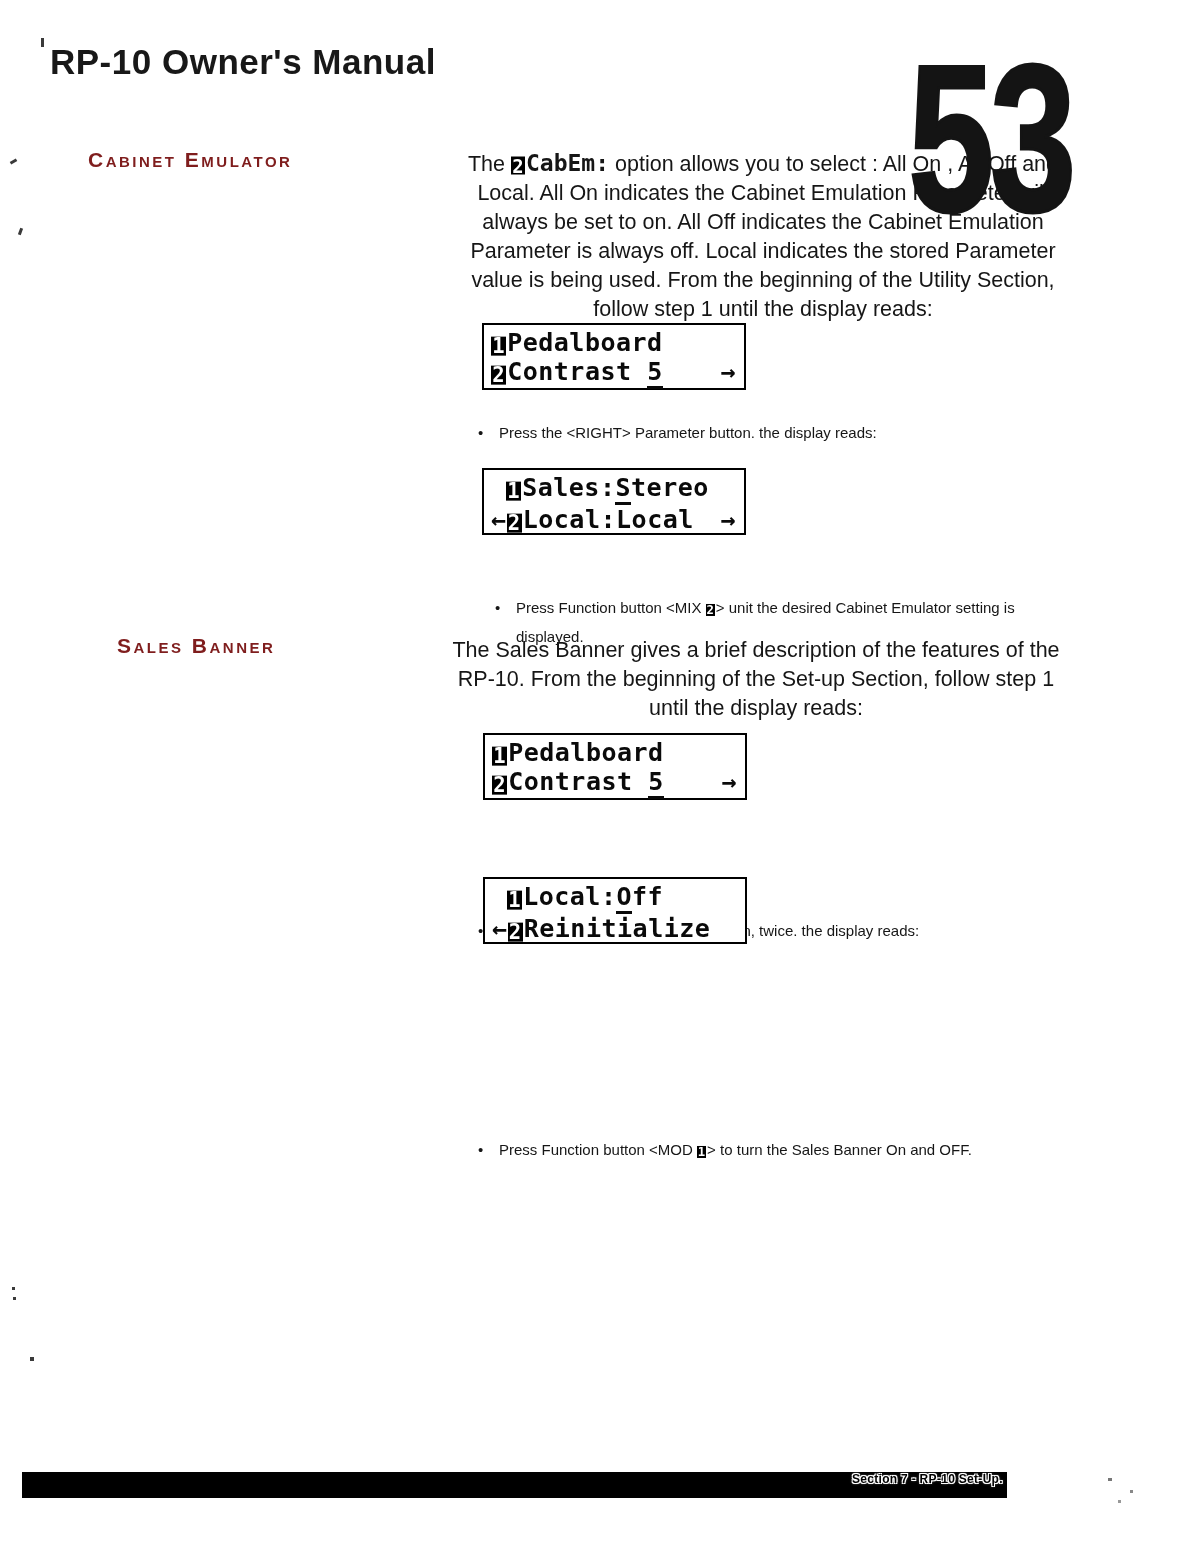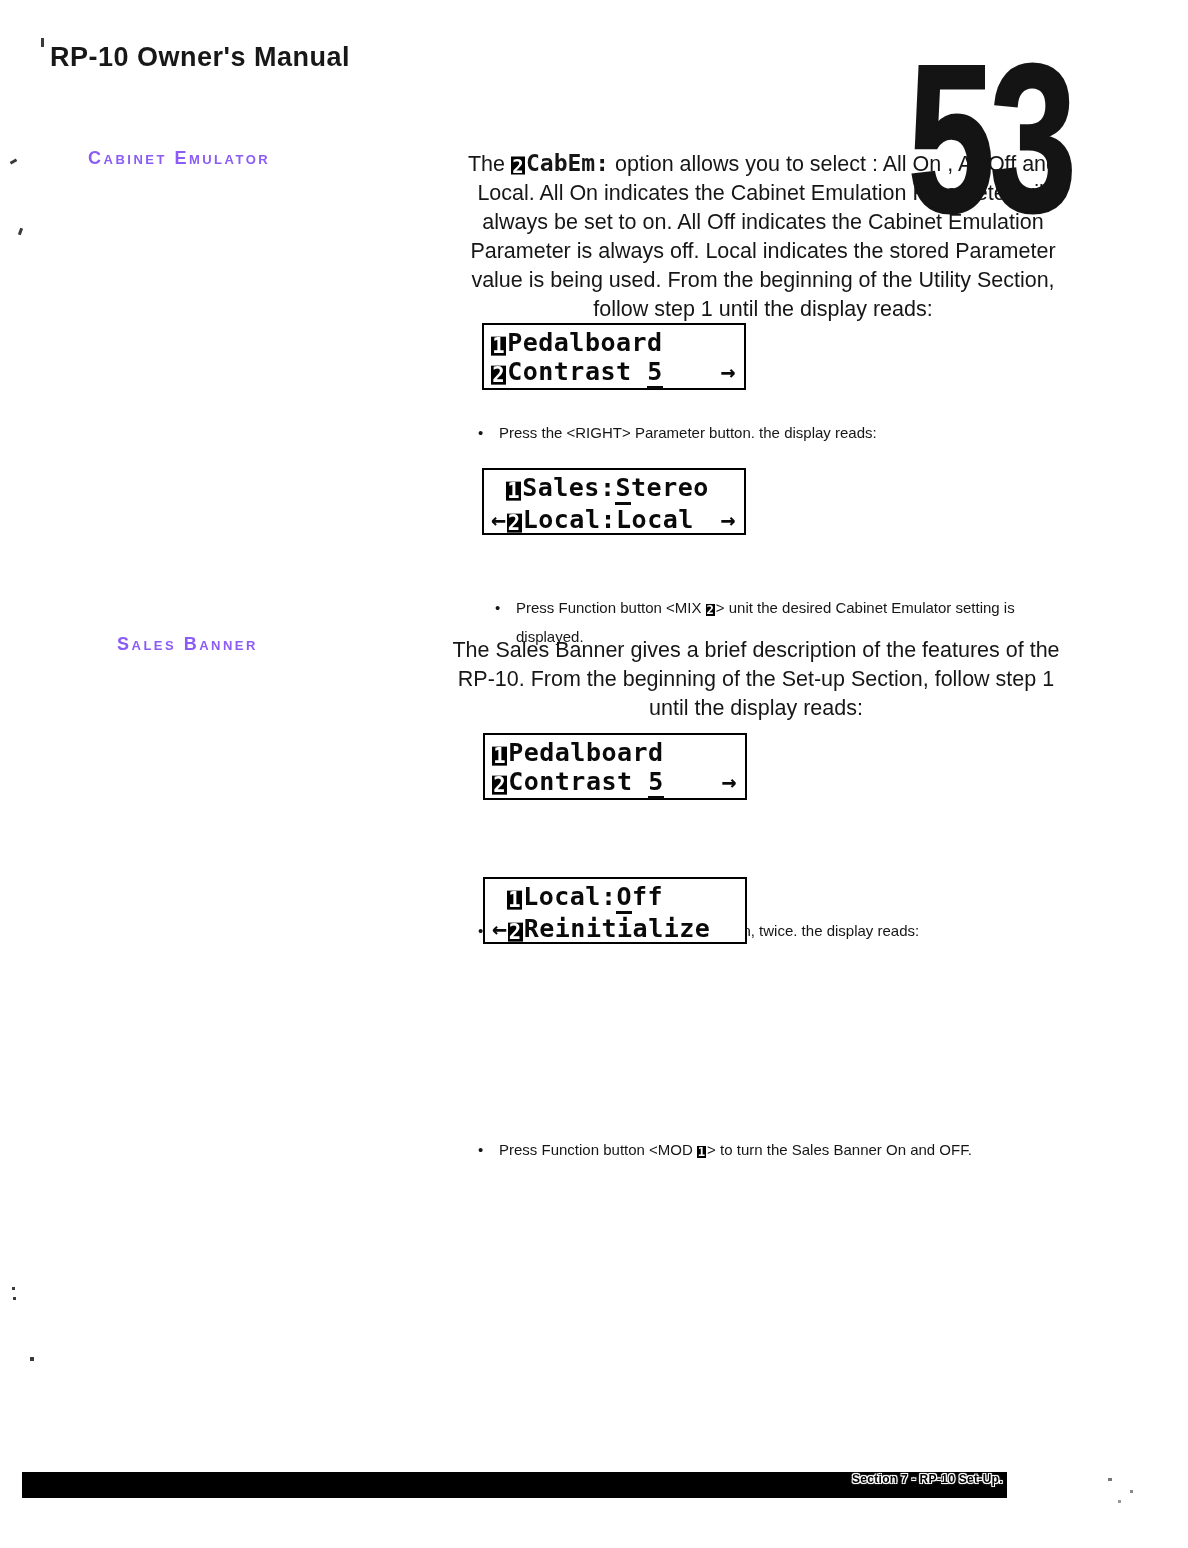--- a/index.html
+++ b/index.html
@@ -12,7 +12,7 @@
 
   
   .doc-title{
-    left:50px;top:42px;font-size:27px;font-weight:bold;letter-spacing:0.5px;color:#181818;
+    left:50px;top:42px;font-size:35px;font-weight:bold;letter-spacing:0.5px;color:#181818;
   }
   .page-number{
     left:908px;top:34px;font-size:210px;line-height:1;font-weight:bold;color:#141414;

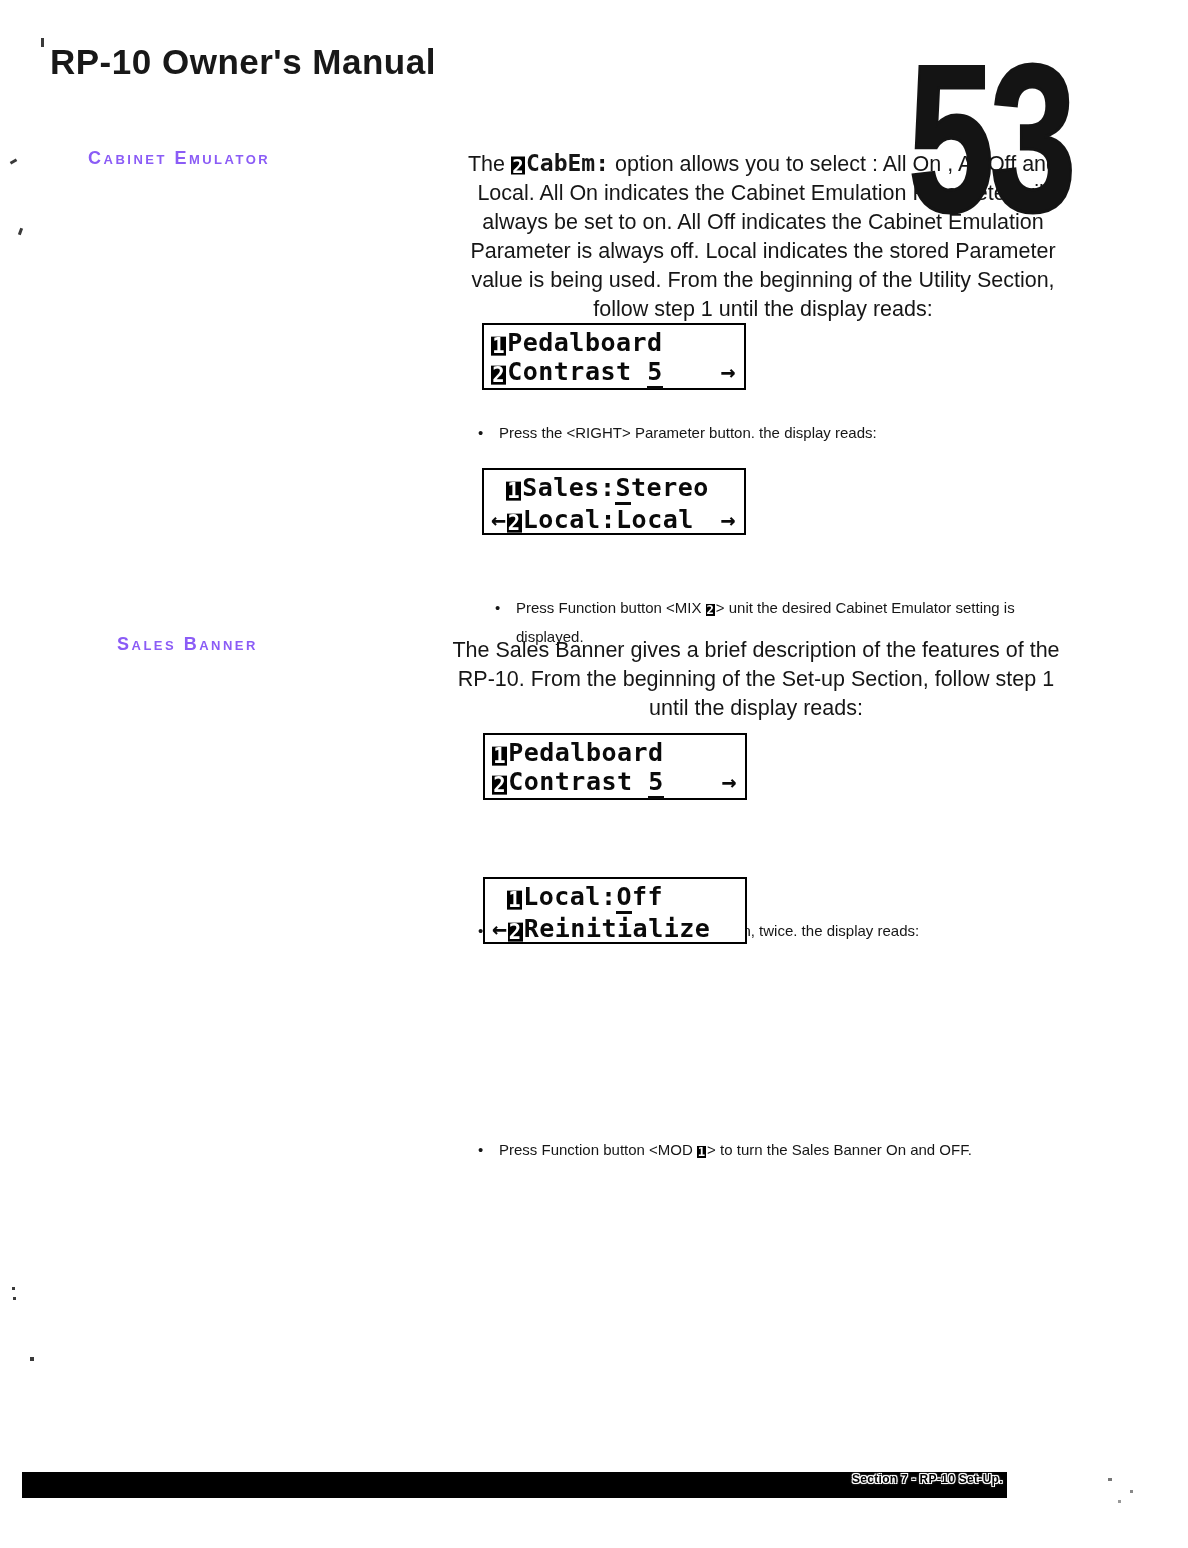--- a/index.html
+++ b/index.html
@@ -22,7 +22,7 @@
 
   
   .section-heading{
-    font-size:18px;font-weight:bold;font-variant:small-caps;letter-spacing:2.5px;color:#8b5cf6;
+    font-size:21px;font-weight:bold;font-variant:small-caps;letter-spacing:2.5px;color:#7f1d1d;
   }
   .h-cab{left:88px;top:148px;}
   .h-sales{left:85px;top:634px;margin-left:32px;}

